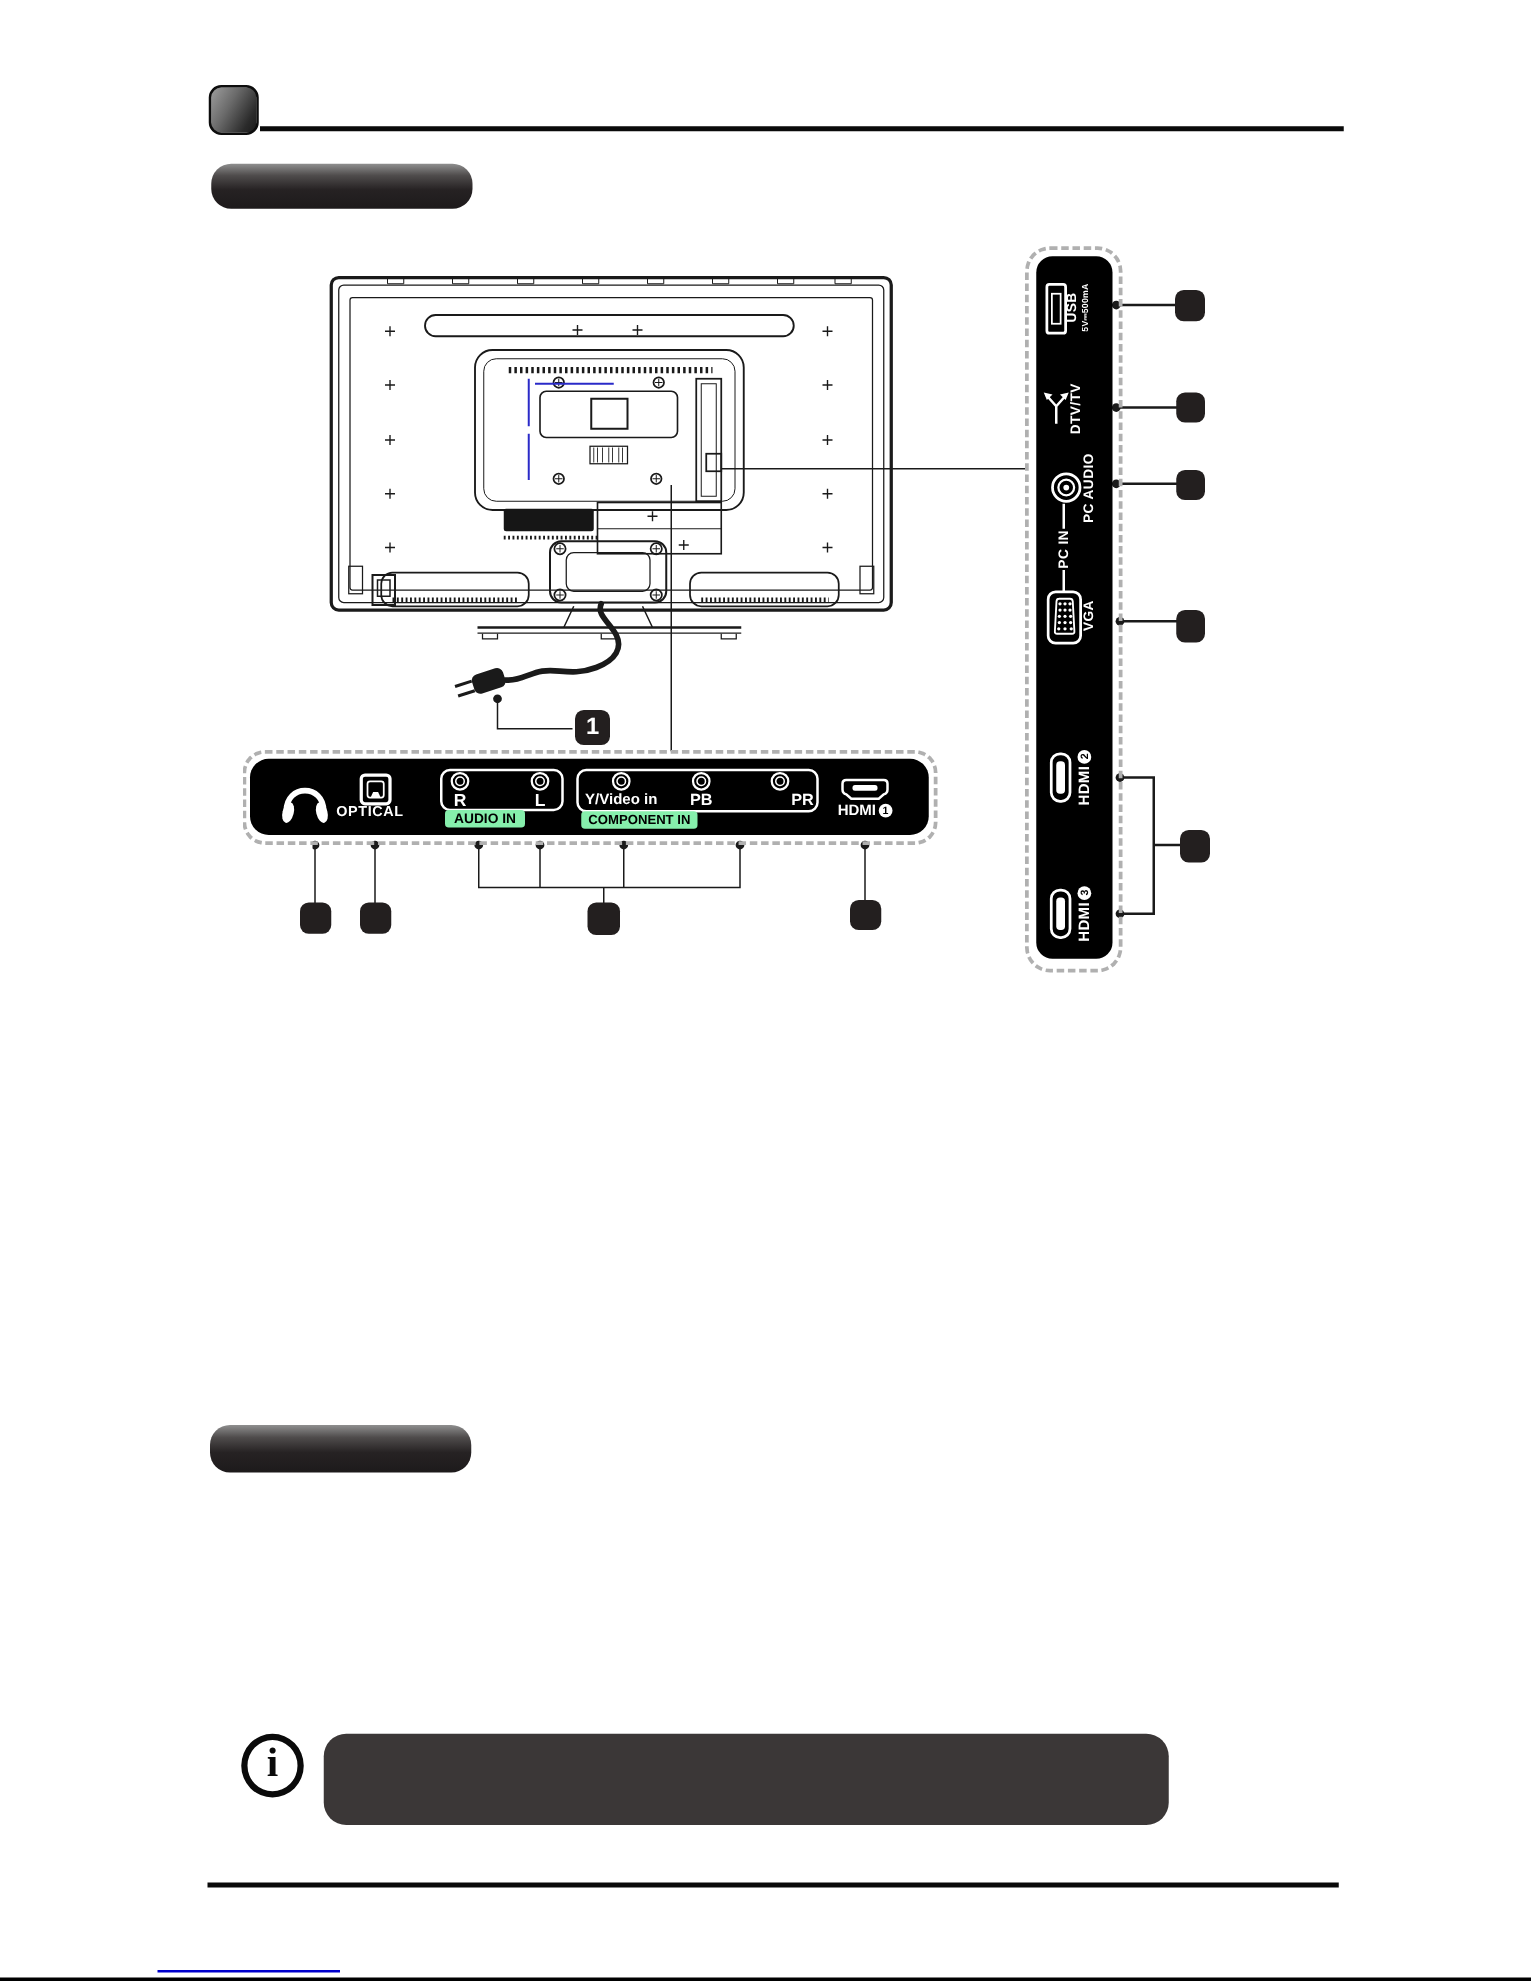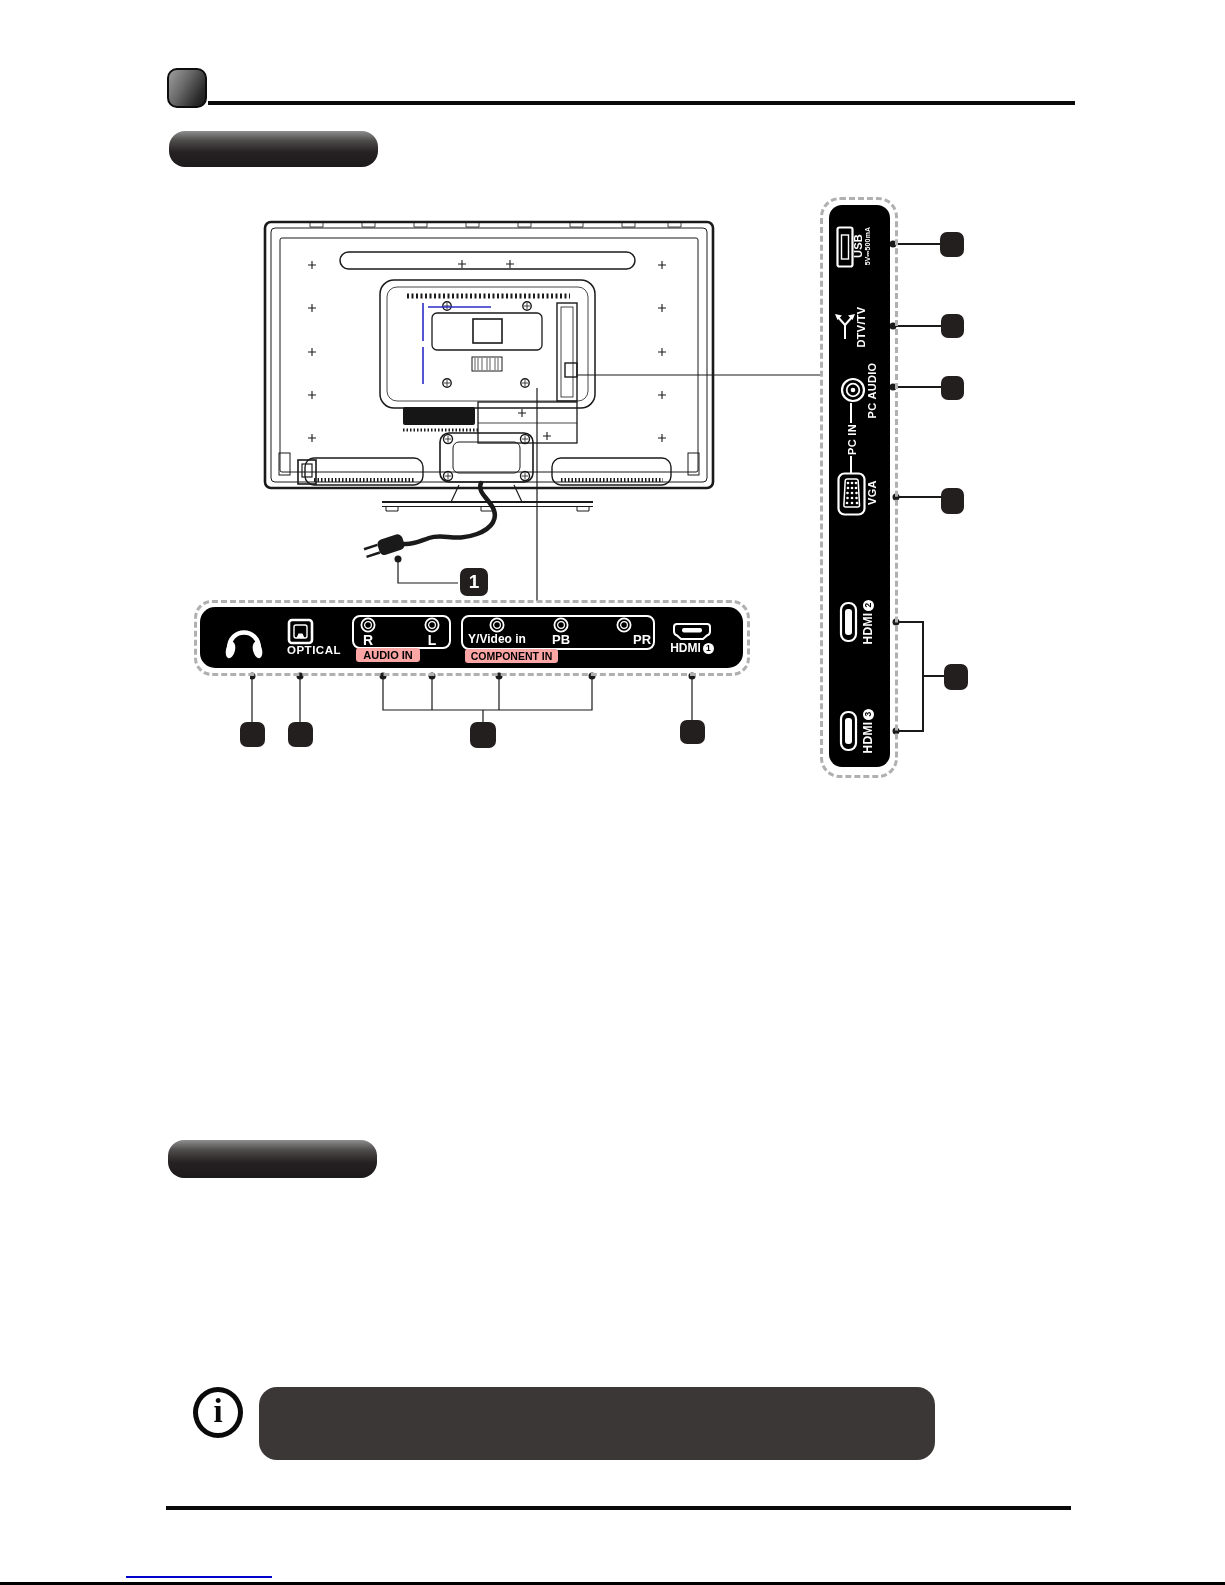--- a/index.html
+++ b/index.html
@@ -261,7 +261,7 @@
   <rect x="7" y="7" width="13" height="13" rx="2" fill="none" stroke="#fff" stroke-width="1.4"></rect>
   <path d="M9.5,20 h8 l-2,-4.5 h-4 z" fill="#fff"></path>
 </svg>
-<div class="abs wlab" style="left:283px;top:644px;width:62px;font-size:11.5px;letter-spacing:0.5px">OPTICAL</div>
+<div class="abs wlab" style="left:265px;top:644px;width:62px;font-size:11.5px;letter-spacing:0.5px">OPTICAL</div>
 
 <div class="abs portbox" style="left:352px;top:615px;width:95px;height:30px"></div>
 <svg class="abs" style="left:360px;top:617px" width="16" height="16">

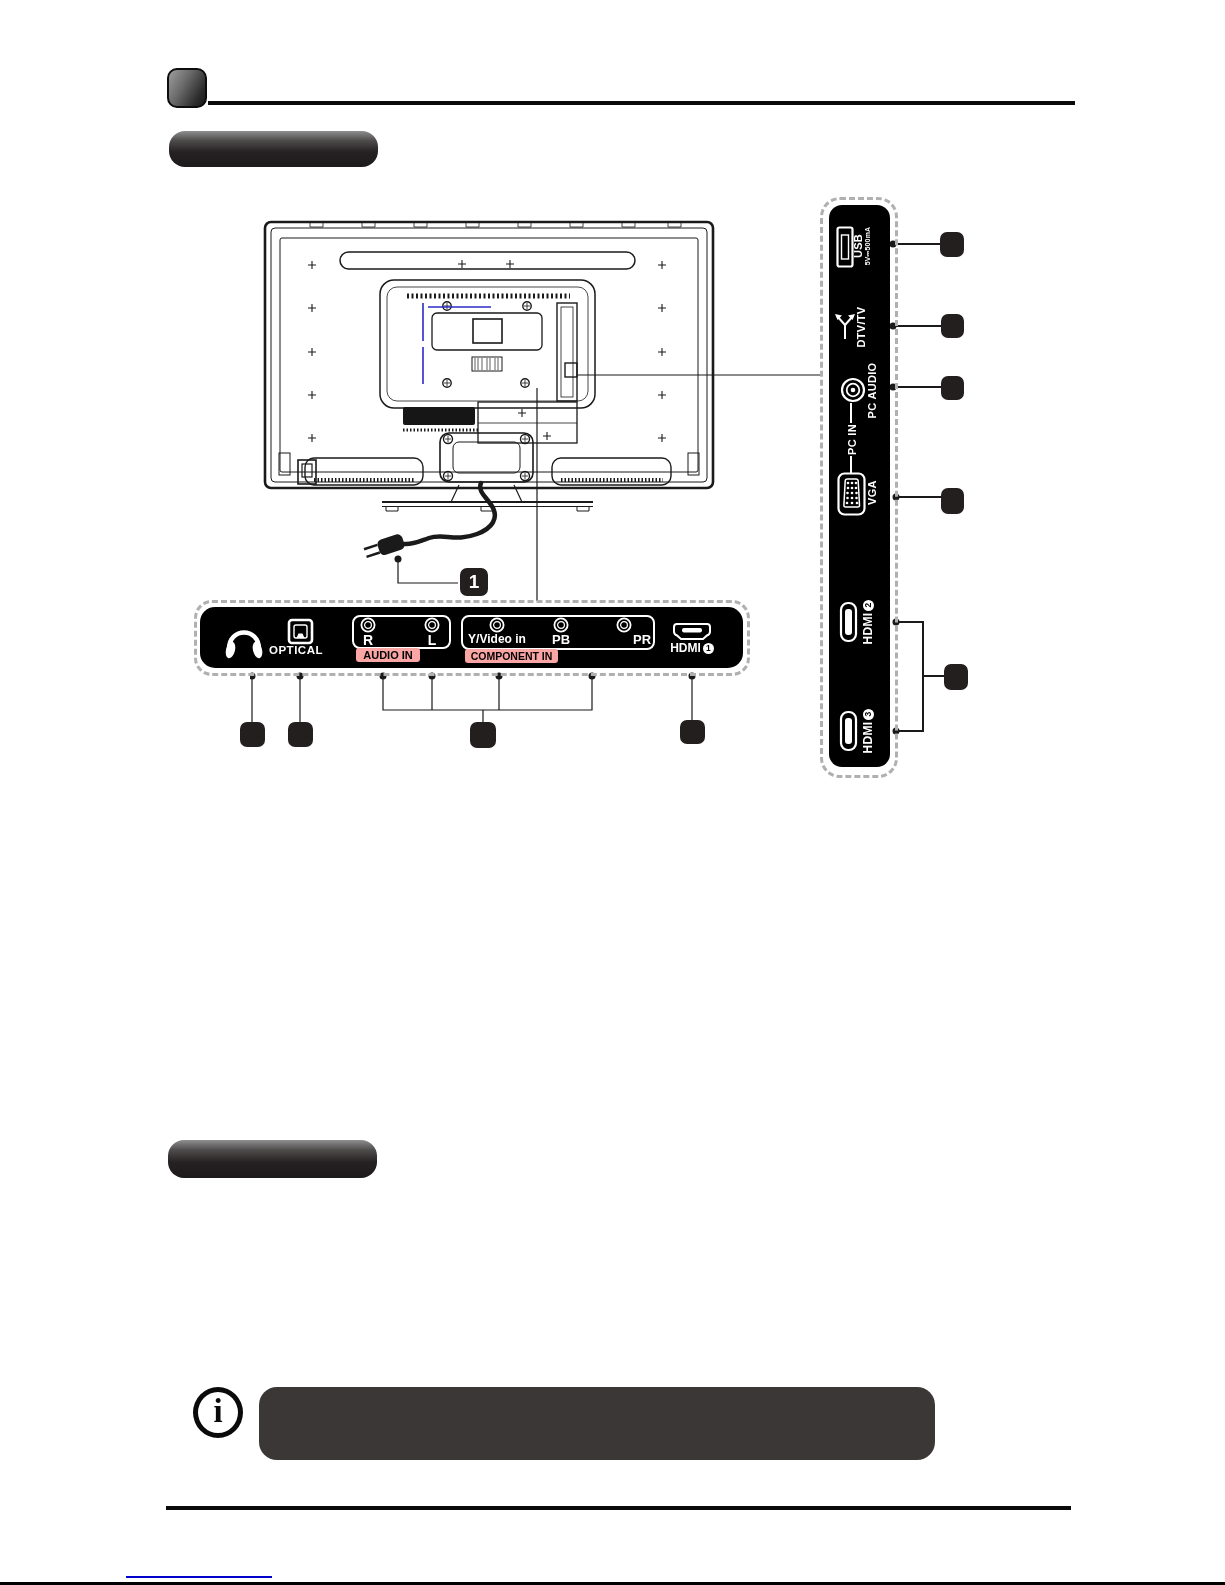--- a/index.html
+++ b/index.html
@@ -32,7 +32,7 @@
   .lab-sub{font-size:7px;letter-spacing:0.2px;}
   
   .wlab{color:#fff;font-weight:bold;text-align:center;}
-  .tab{background:#fca5a5;color:#000;font-weight:bold;text-align:center;border-radius:3px;}
+  .tab{background:#86efac;color:#000;font-weight:bold;text-align:center;border-radius:3px;}
   .portbox{border:2.5px solid #fff;border-radius:8px;}
   .cnum{display:inline-block;width:11px;height:11px;border-radius:50%;background:#fff;color:#000;
     font-size:8.5px;font-weight:bold;line-height:11px;text-align:center;margin-left:2px;vertical-align:1px;}

